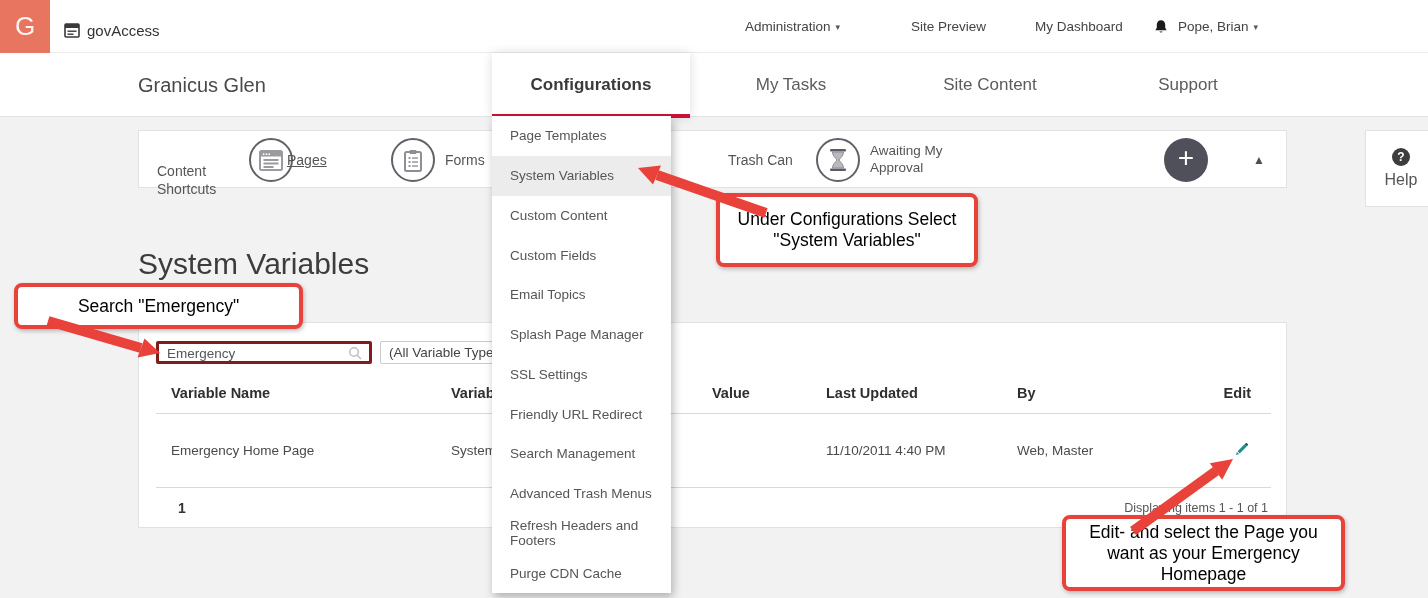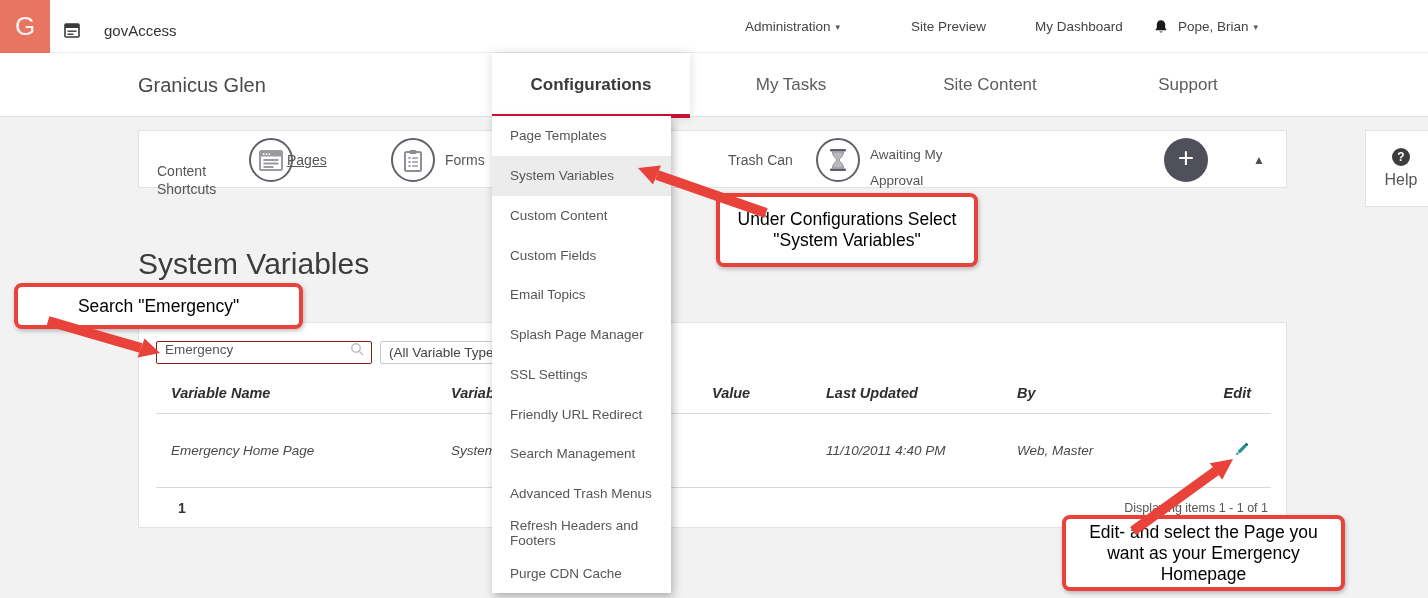--- a/index.html
+++ b/index.html
@@ -12,7 +12,7 @@
   .topbar { left:0; top:0; width:1428px; height:53px; background:#fff; border-bottom:1px solid #ececec; z-index:10; }
   .logo-sq { left:0; top:0; width:50px; height:53px; background:#e87560; display:flex; align-items:center; justify-content:center; }
   .logo-g { color:rgba(255,255,255,.92); font-size:26px; letter-spacing:0; }
-  .brand { left:64px; top:0; height:61px; display:flex; align-items:center; gap:24px; }
+  .brand { left:64px; top:0; height:61px; display:flex; align-items:center; gap:7px; }
   .brand-txt { font-size:15px; color:#333; }
   .top-link { top:0; height:53px; display:flex; align-items:center; font-size:13.5px; color:#444; gap:5px; cursor:pointer; }
   .caret { font-size:9px; color:#555; }

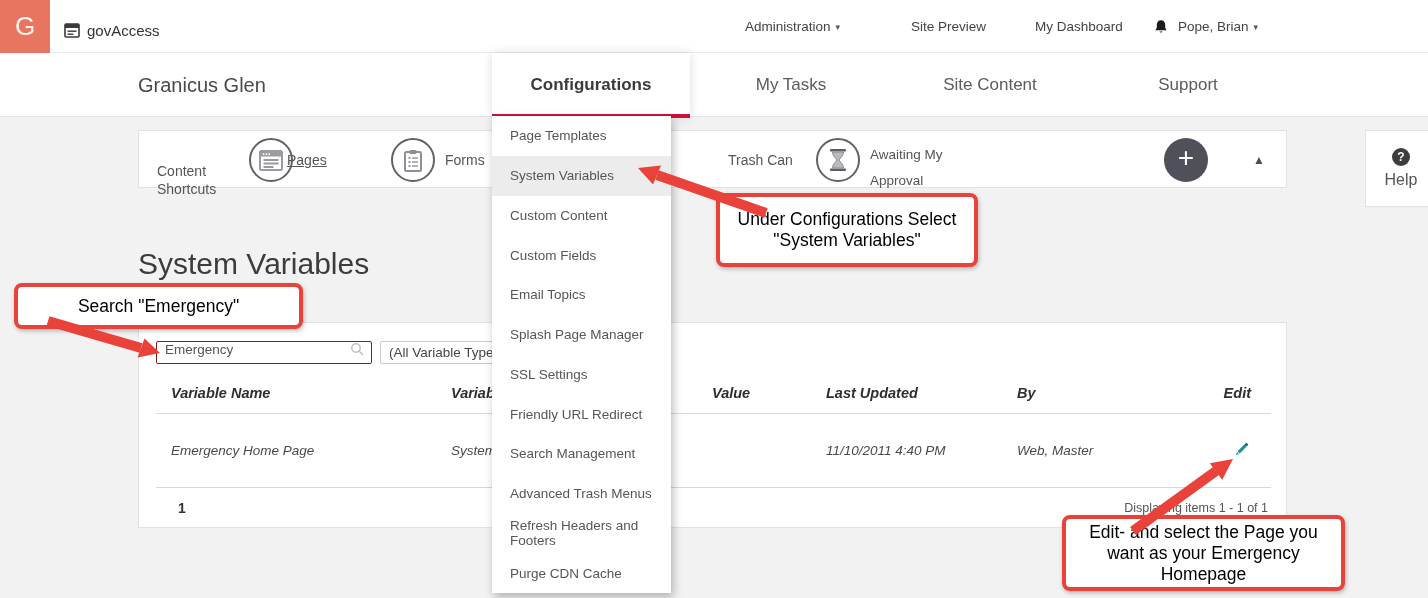--- a/index.html
+++ b/index.html
@@ -167,7 +167,7 @@
           <path fill="#b9b9bf" stroke="#8e8e94" stroke-width="1" d="M4.5 4h11c0 4-3 5.5-4.5 8 1.5 2.5 4.5 4 4.5 8h-11c0-4 3-5.5 4.5-8-1.5-2.5-4.5-4-4.5-8z"></path>
         </svg>
     </div>
-    <div class="abs tb-label" style="left:731px; top:11px; width:95px; font-size:13.5px; line-height:26px;">Awaiting My Approval</div>
+    <div class="abs tb-label" style="left:731px; top:11px; width:95px; font-size:13.5px; line-height:17px;">Awaiting My Approval</div>
 
     <div class="abs plus-btn" style="left:1025px; top:7px;">+</div>
     <div class="abs collapse" style="left:1114px; top:22px;">▲</div>

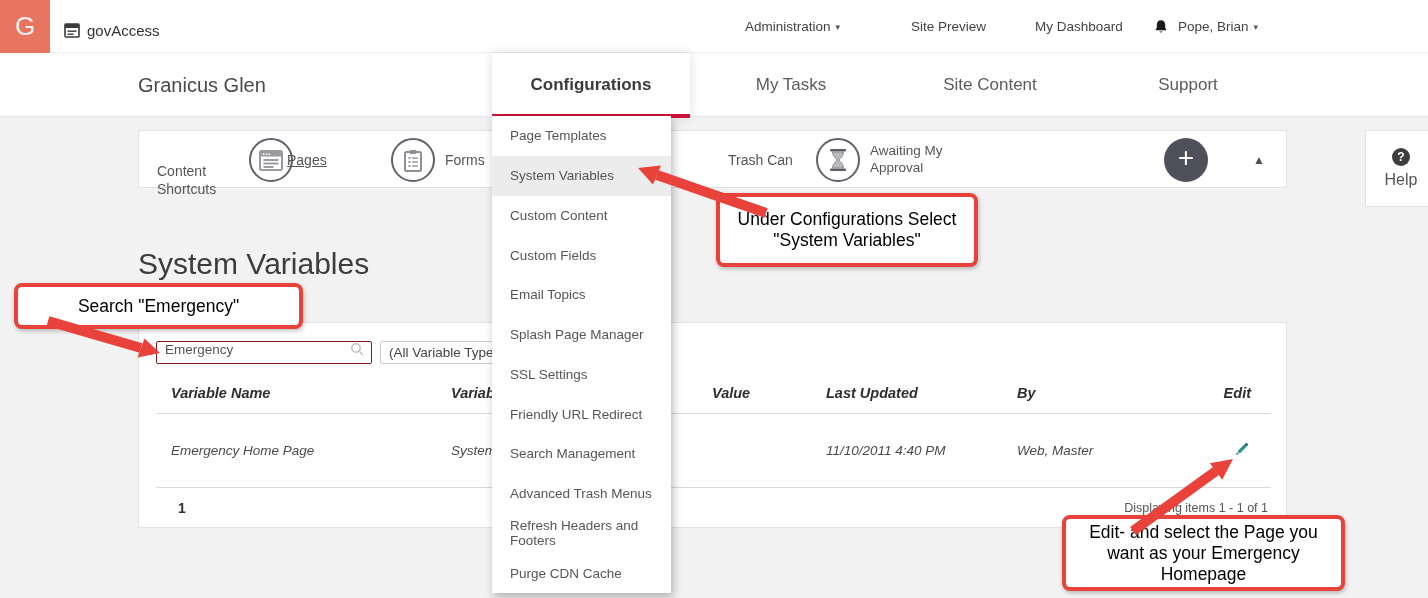--- a/index.html
+++ b/index.html
@@ -44,7 +44,7 @@
 
   
   .maincard { left:138px; top:322px; width:1149px; height:206px; z-index:5; }
-  .search-box { left:17px; top:18px; width:216px; height:23px; border:1px solid #7f1d1d; border-radius:2px; background:#fff; display:flex; align-items:flex-start; }
+  .search-box { left:17px; top:18px; width:216px; height:23px; border:3px solid #7f1d1d; border-radius:2px; background:#fff; display:flex; align-items:flex-end; }
   .search-box input { flex:1; border:0; outline:none; font-family:"Liberation Sans",sans-serif; font-size:13.5px; color:#555; padding-left:8px; background:transparent; }
   .type-select { left:241px; top:18px; width:190px; height:23px; border:1px solid #cbcbcb; border-radius:2px; background:#fff; font-size:13.5px; color:#444; line-height:21px; padding-left:8px; white-space:nowrap; overflow:hidden; cursor:pointer; }
 

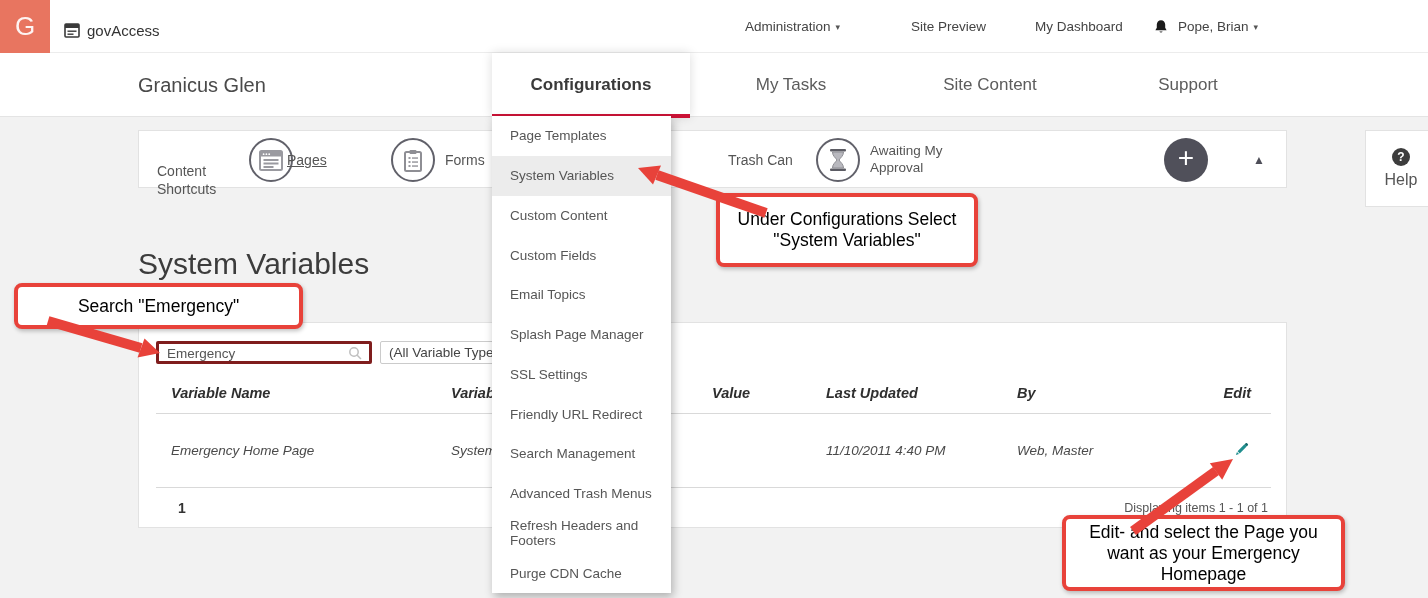--- a/index.html
+++ b/index.html
@@ -49,7 +49,7 @@
   .type-select { left:241px; top:18px; width:190px; height:23px; border:1px solid #cbcbcb; border-radius:2px; background:#fff; font-size:13.5px; color:#444; line-height:21px; padding-left:8px; white-space:nowrap; overflow:hidden; cursor:pointer; }
 
   .trow { left:0; width:1149px; display:flex; padding:0 17px; }
-  .tc { flex:none;font-style:italic; }
+  .tc { flex:none; }
   .tc1 { width:295px; padding-left:15px; }
   .tc2 { width:261px; } .tc3 { width:114px; } .tc4 { width:191px; } .tc5 { width:190px; }
   .tc6 { width:49px; text-align:right; padding-right:5px; }

